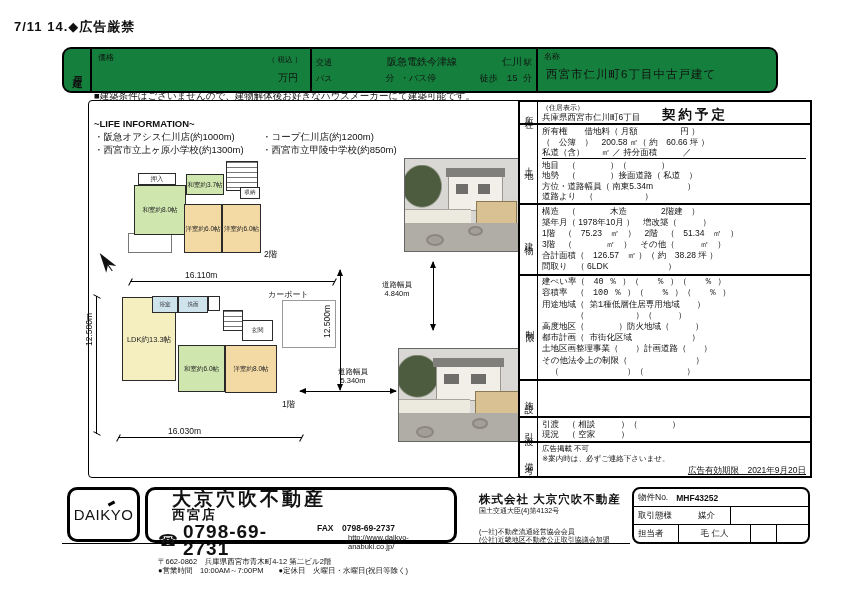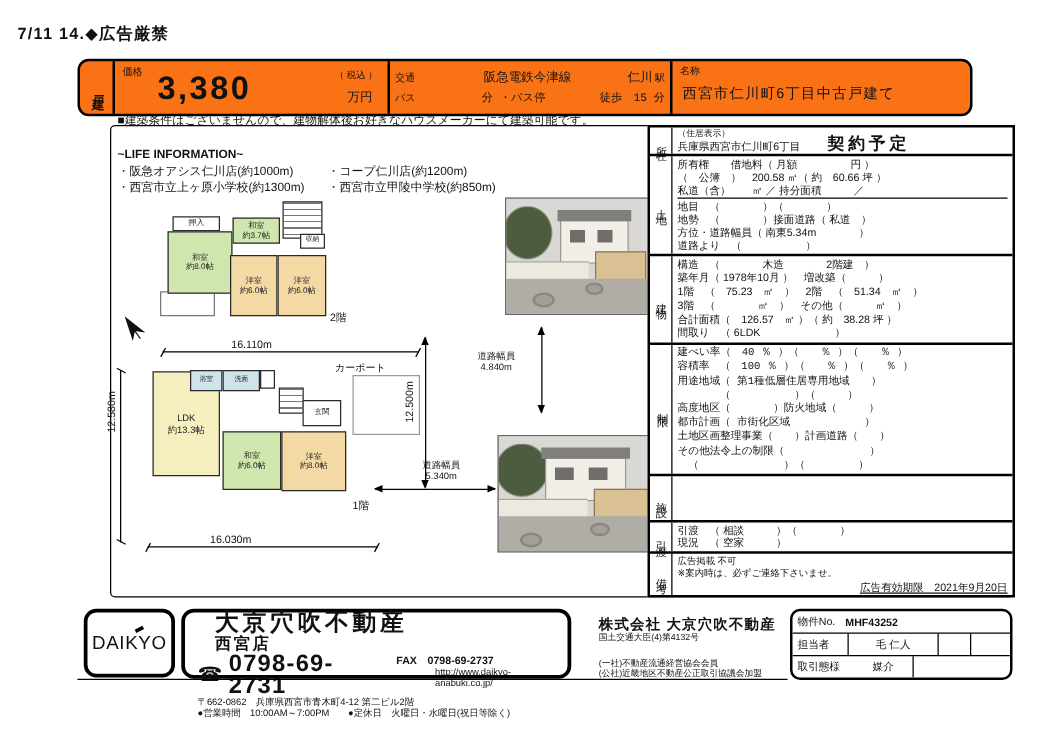--- a/index.html
+++ b/index.html
@@ -10,7 +10,7 @@
   .hdr-note{left:14px;top:18px;font-size:13px;font-weight:bold;letter-spacing:1px;}
   
   .pricebar{left:62px;top:47px;width:716px;height:46px;border:2px solid #000;border-radius:9px;
-            display:flex;box-sizing:border-box;background:#f97316;}
+            display:flex;box-sizing:border-box;background:#15803d;}
   .ptab{width:26px;border-right:2px solid #000;display:flex;align-items:center;justify-content:center;
         writing-mode:vertical-rl;text-orientation:upright;font-size:10px;font-weight:bold;letter-spacing:2px;}
   .pcell{position:relative;width:218px;}

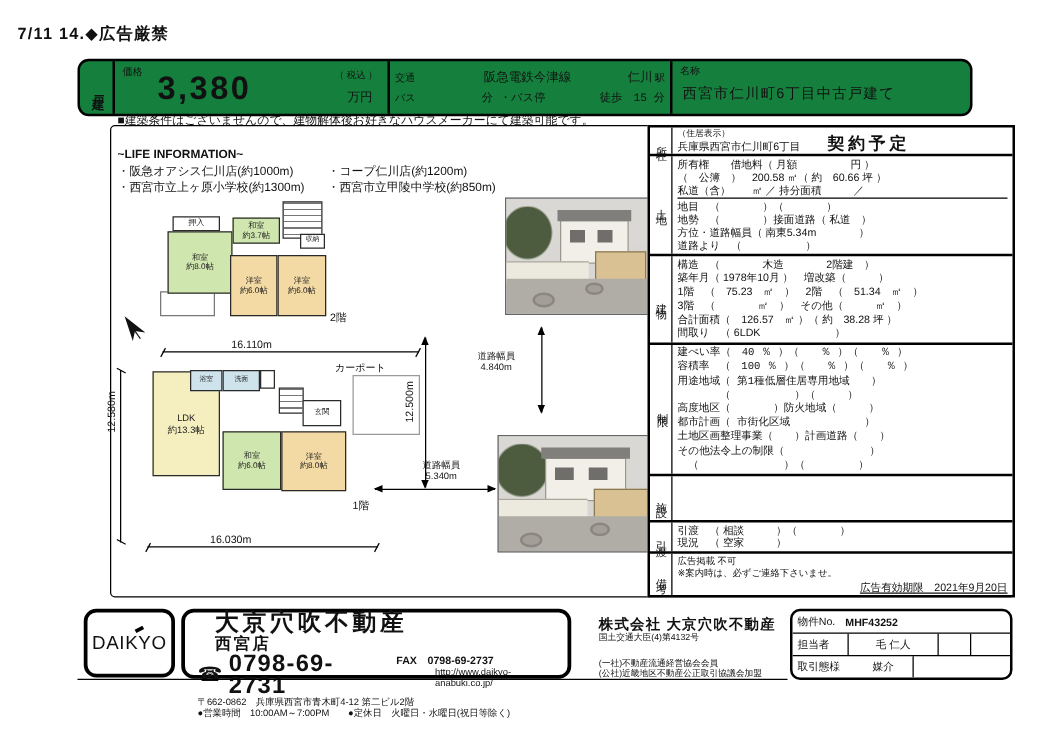--- a/index.html
+++ b/index.html
@@ -121,7 +121,6 @@
     <div class="ptab">戸建</div>
     <div class="pcell">
       <span class="plabel">価格</span>
-      <span class="pval">3,380</span>
       <span class="ptax">（ 税込 ）</span>
       <span class="punit">万円</span>
     </div>

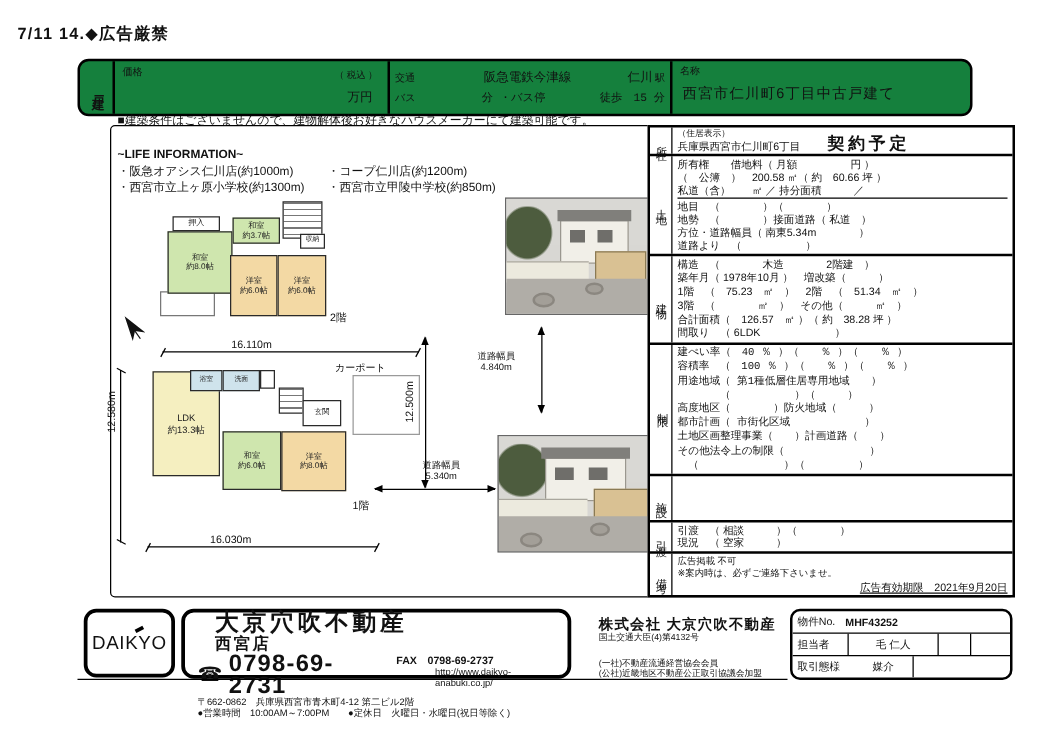--- a/index.html
+++ b/index.html
@@ -32,7 +32,7 @@
   
   .note{font-size:9.5px;white-space:pre;}
   
-  .room{position:absolute;border:1.3px solid #2a2a2a;box-sizing:border-box;display:flex;flex-direction:column;
+  .room{position:absolute;border:1.3px solid #2a2a2a;box-sizing:border-box;display:flex;flex-direction:row;
         align-items:center;justify-content:center;text-align:center;font-size:6.5px;line-height:7.5px;color:#222;}
   .rm-green{background:#cfe6ae;}
   .rm-tan{background:#f3d9a4;}

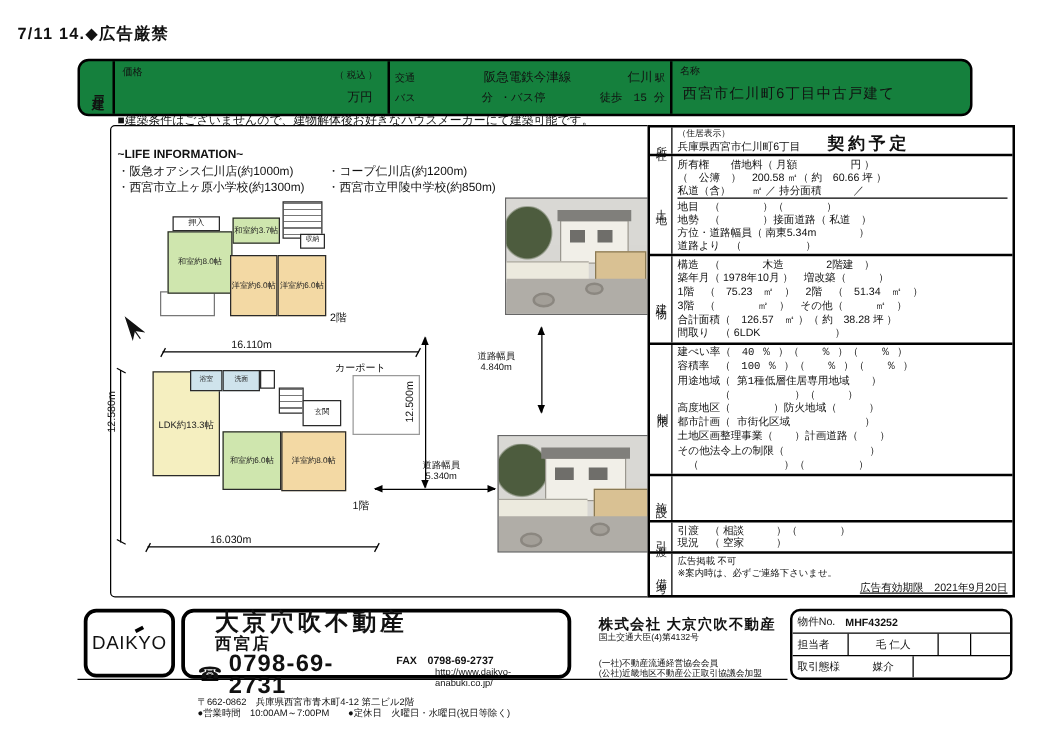--- a/index.html
+++ b/index.html
@@ -373,16 +373,16 @@
       <span class="pt-c" style="font-weight:bold;">MHF43252</span>
     </div>
     <div class="pt-r">
+      <span class="pt-c" style="width:60px;">取引態様</span>
+      <span class="pt-c" style="width:36px;">媒介</span>
+      <span class="pt-c bl" style="flex:1;"></span>
+    </div>
+    <div class="pt-r">
       <span class="pt-c" style="width:44px;">担当者</span>
       <span class="pt-c bl" style="width:72px;justify-content:center;">毛 仁人</span>
       <span class="pt-c bl" style="width:26px;"></span>
       <span class="pt-c bl" style="flex:1;"></span>
     </div>
-    <div class="pt-r">
-      <span class="pt-c" style="width:60px;">取引態様</span>
-      <span class="pt-c" style="width:36px;">媒介</span>
-      <span class="pt-c bl" style="flex:1;"></span>
-    </div>
   </div>
 
 </div>

